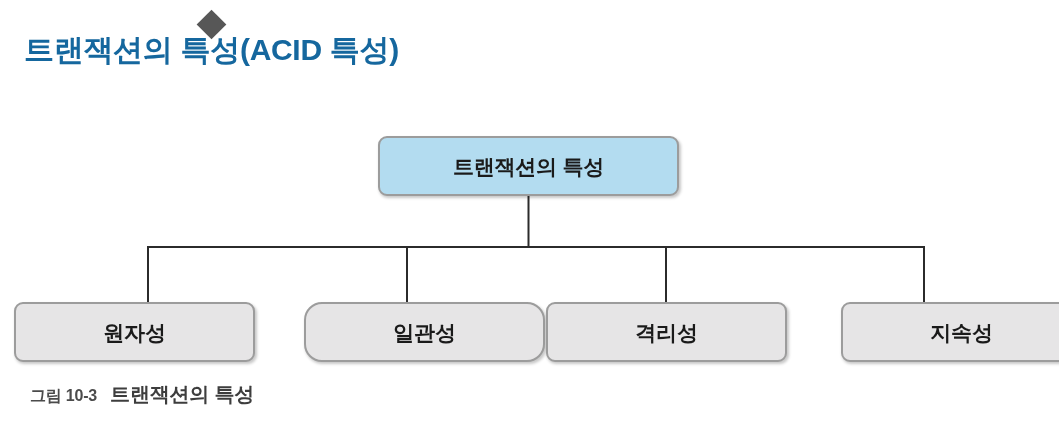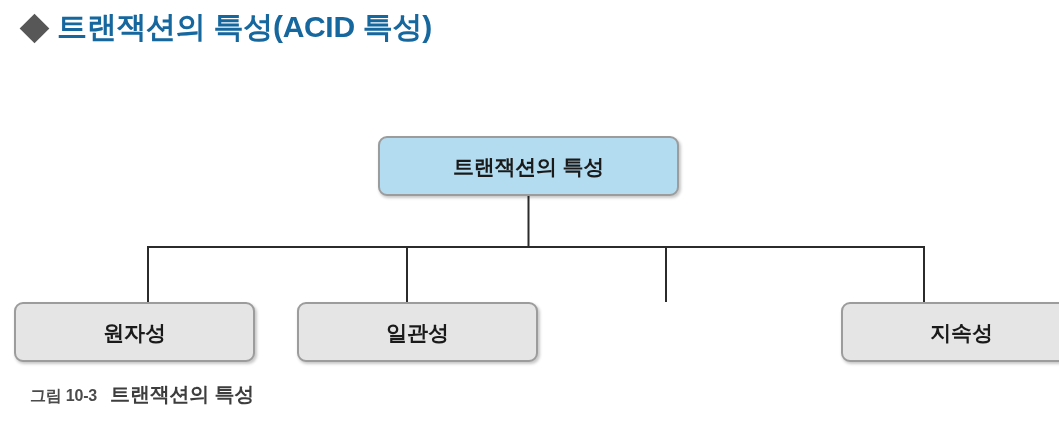--- a/index.html
+++ b/index.html
@@ -27,8 +27,8 @@
     top: 12px;
     display: flex;
     align-items: center;
-    gap: 12px;
     white-space: nowrap;
+    flex-direction: column;
   }
   .bullet-diamond {
     width: 21px;

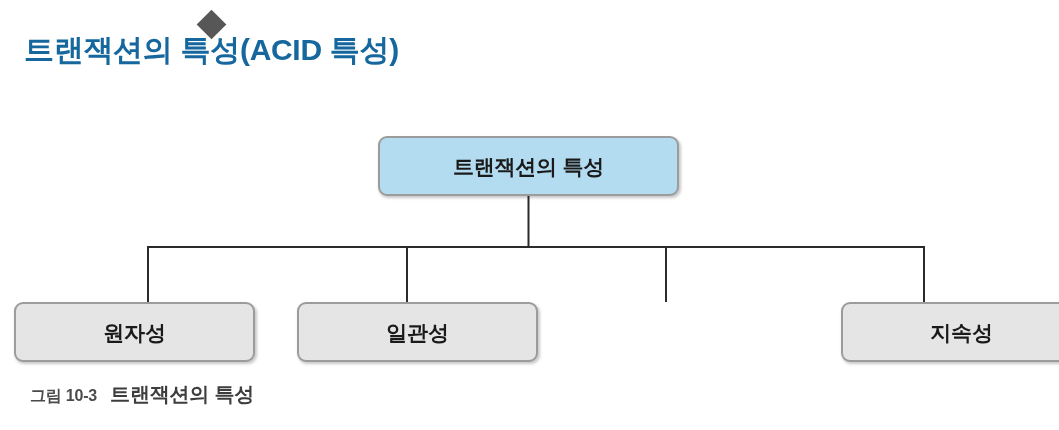--- a/index.html
+++ b/index.html
@@ -93,7 +93,7 @@
     height: 60px;
   }
   .node-child-0 { left: 14px; }
-  .node-child-1 { left: 297px; }
+  .node-child-1 { left: 304px; border-radius: 18px; }
   .node-child-2 { left: 546px; }
   .node-child-3 { left: 805px; margin-left: 36px; }
 

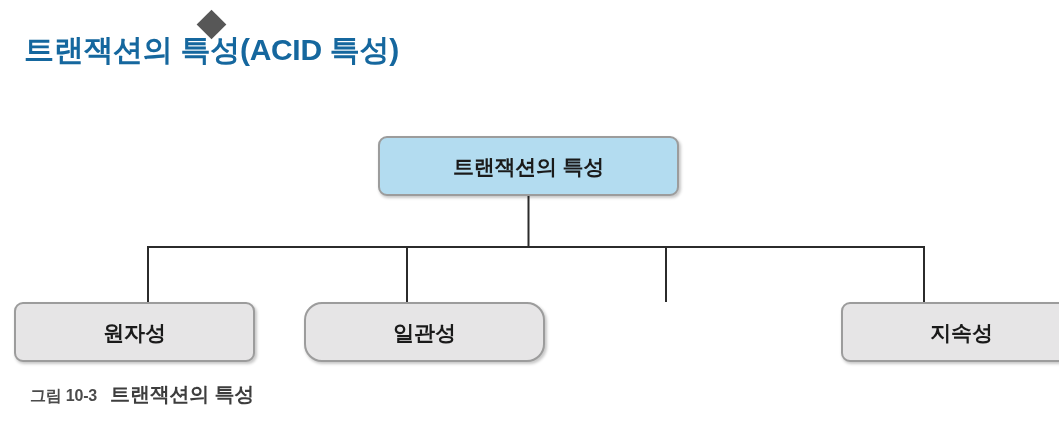--- a/index.html
+++ b/index.html
@@ -154,6 +154,9 @@
     <div class="node node-child node-child-1">
       <span class="node-label">일관성</span>
     </div>
+    <div class="node node-child node-child-2">
+      <span class="node-label">격리성</span>
+    </div>
     <div class="node node-child node-child-3">
       <span class="node-label">지속성</span>
     </div>

